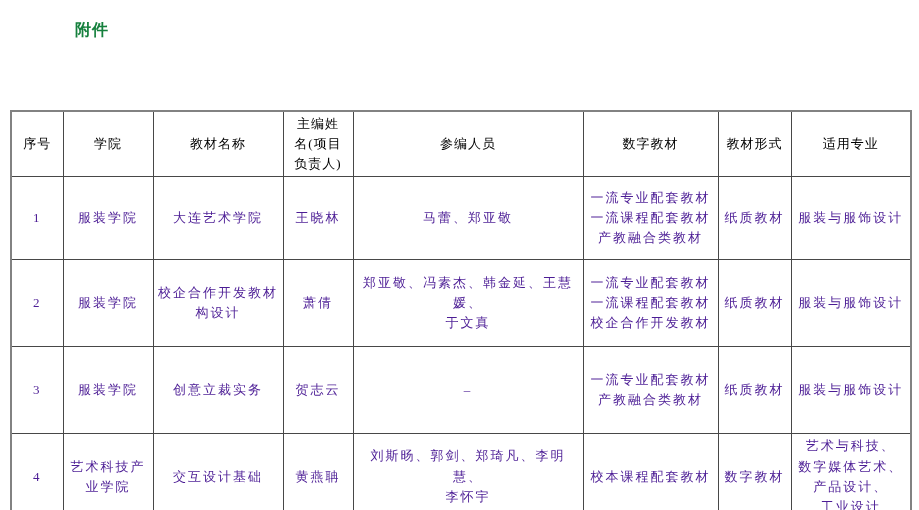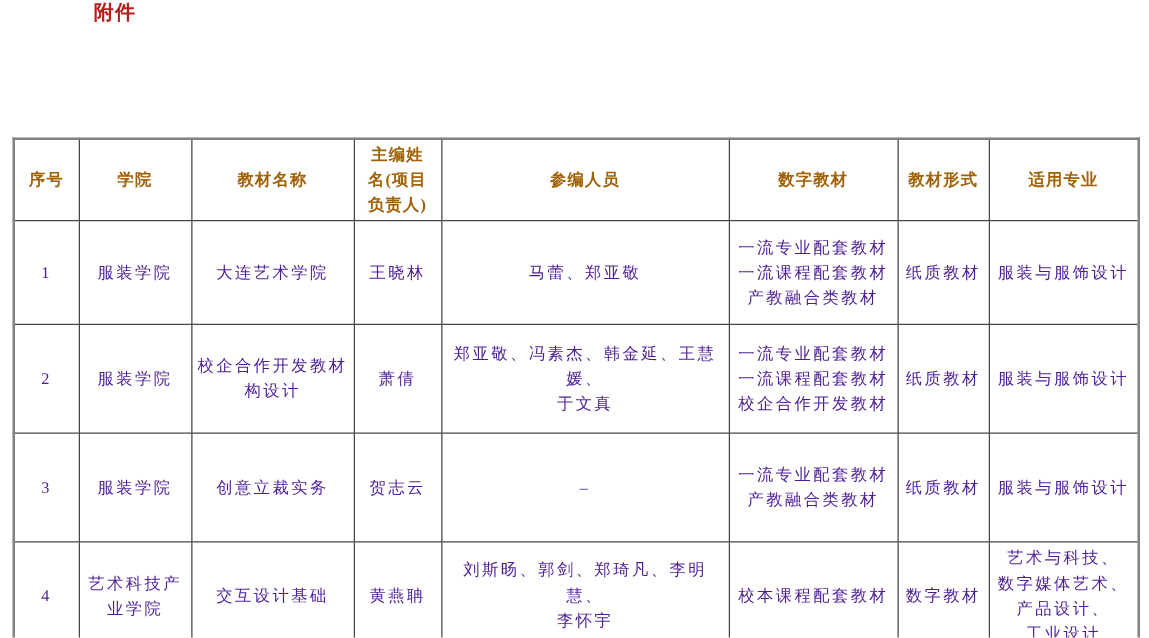--- a/index.html
+++ b/index.html
@@ -13,10 +13,10 @@
   .page { position: relative; width: 919px; height: 510px; }
   .attachment {
     position: absolute;
-    left: 75px; top: 0;
+    left: 75px; top: 20px;
     font-size: 16px;
     font-weight: bold;
-    color: #b91c1c;
+    color: #15803d;
     letter-spacing: 1px;
   }
   .doc-title {

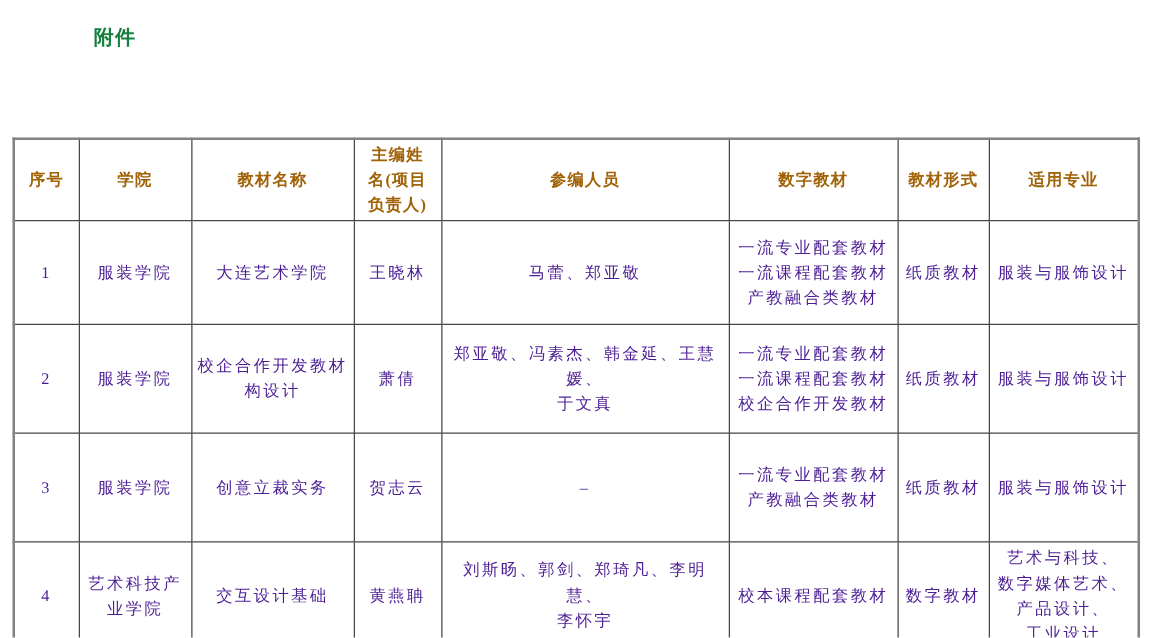--- a/index.html
+++ b/index.html
@@ -50,8 +50,8 @@
     color: #4c1d95;
   }
   table.grid th {
-    font-weight: bold;
-    color: #a16207;
+    font-weight: normal;
+    color: #000000;
     letter-spacing: 1px;
   }
   tr.hdr   { height: 60px; }

